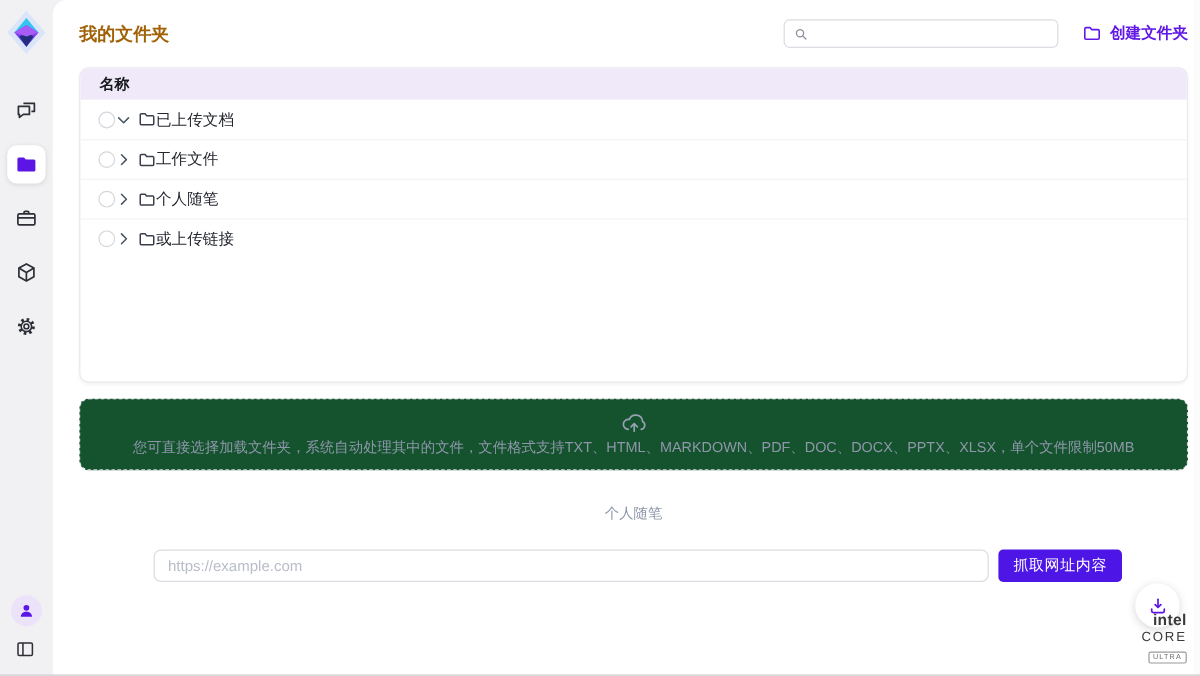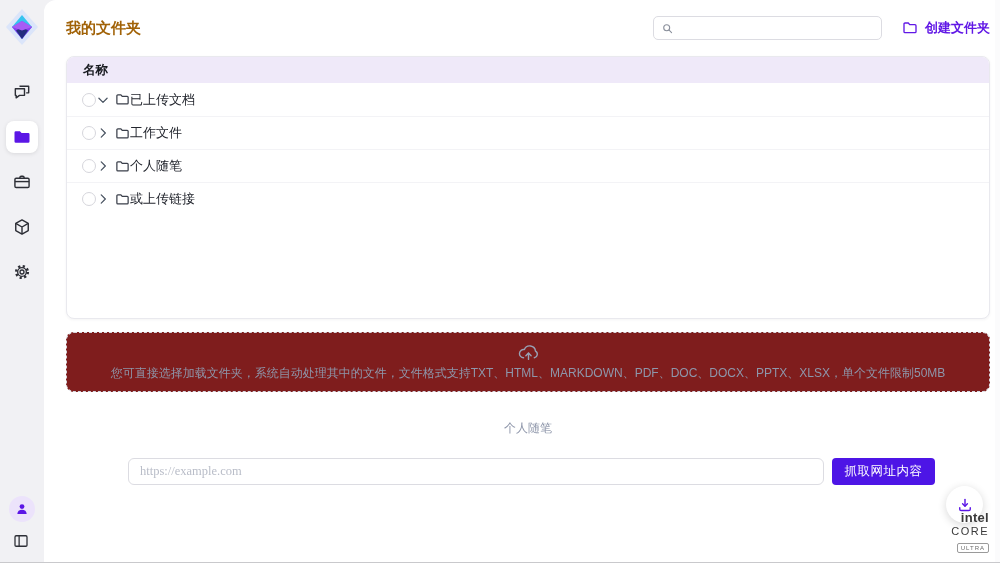--- a/index.html
+++ b/index.html
@@ -93,7 +93,7 @@
   
   .upload-zone {
     margin-top:13px; height:60px; border:1px dashed #d7d7de; border-radius:8px;
-    background:#7f1d1d; display:flex; flex-direction:column; align-items:center;
+    background:#14532d; display:flex; flex-direction:column; align-items:center;
     justify-content:center; gap:3px; cursor:pointer;
   }
   .upload-zone svg { width:23px; height:20px; }

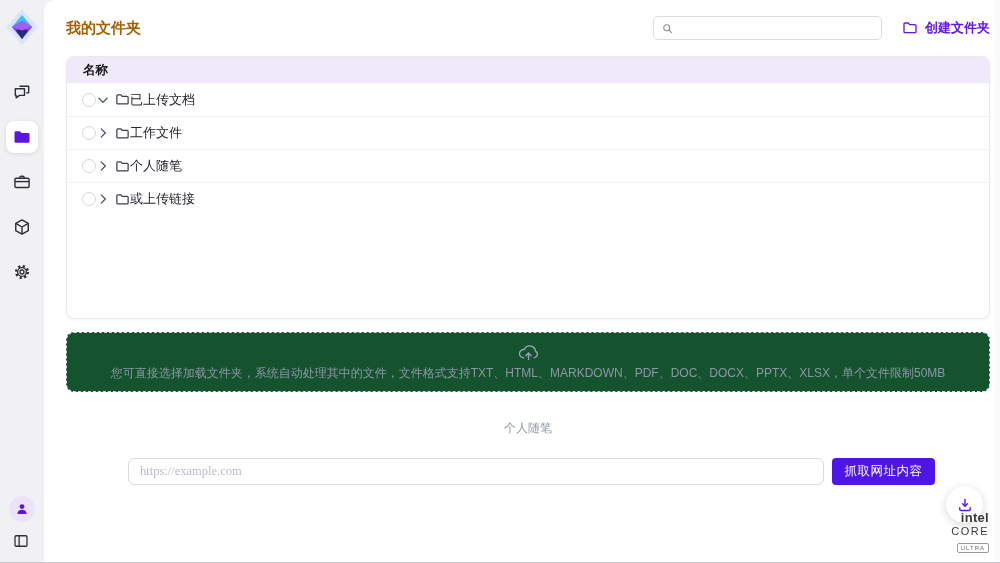--- a/index.html
+++ b/index.html
@@ -104,7 +104,7 @@
   .url-row { display:flex; gap:8px; margin:21px 55px 0 62px; height:27px; }
   .url-input {
     flex:1; border:1px solid #dcdce2; border-radius:6px; padding:0 11px;
-    font-size:12.5px; color:#333; outline:none; font-family:Liberation Serif, serif;
+    font-size:12.5px; color:#333; outline:none; font-family:Liberation Sans, sans-serif;
   }
   .url-input::placeholder { color:#b9bdc8; }
   .fetch-btn {

